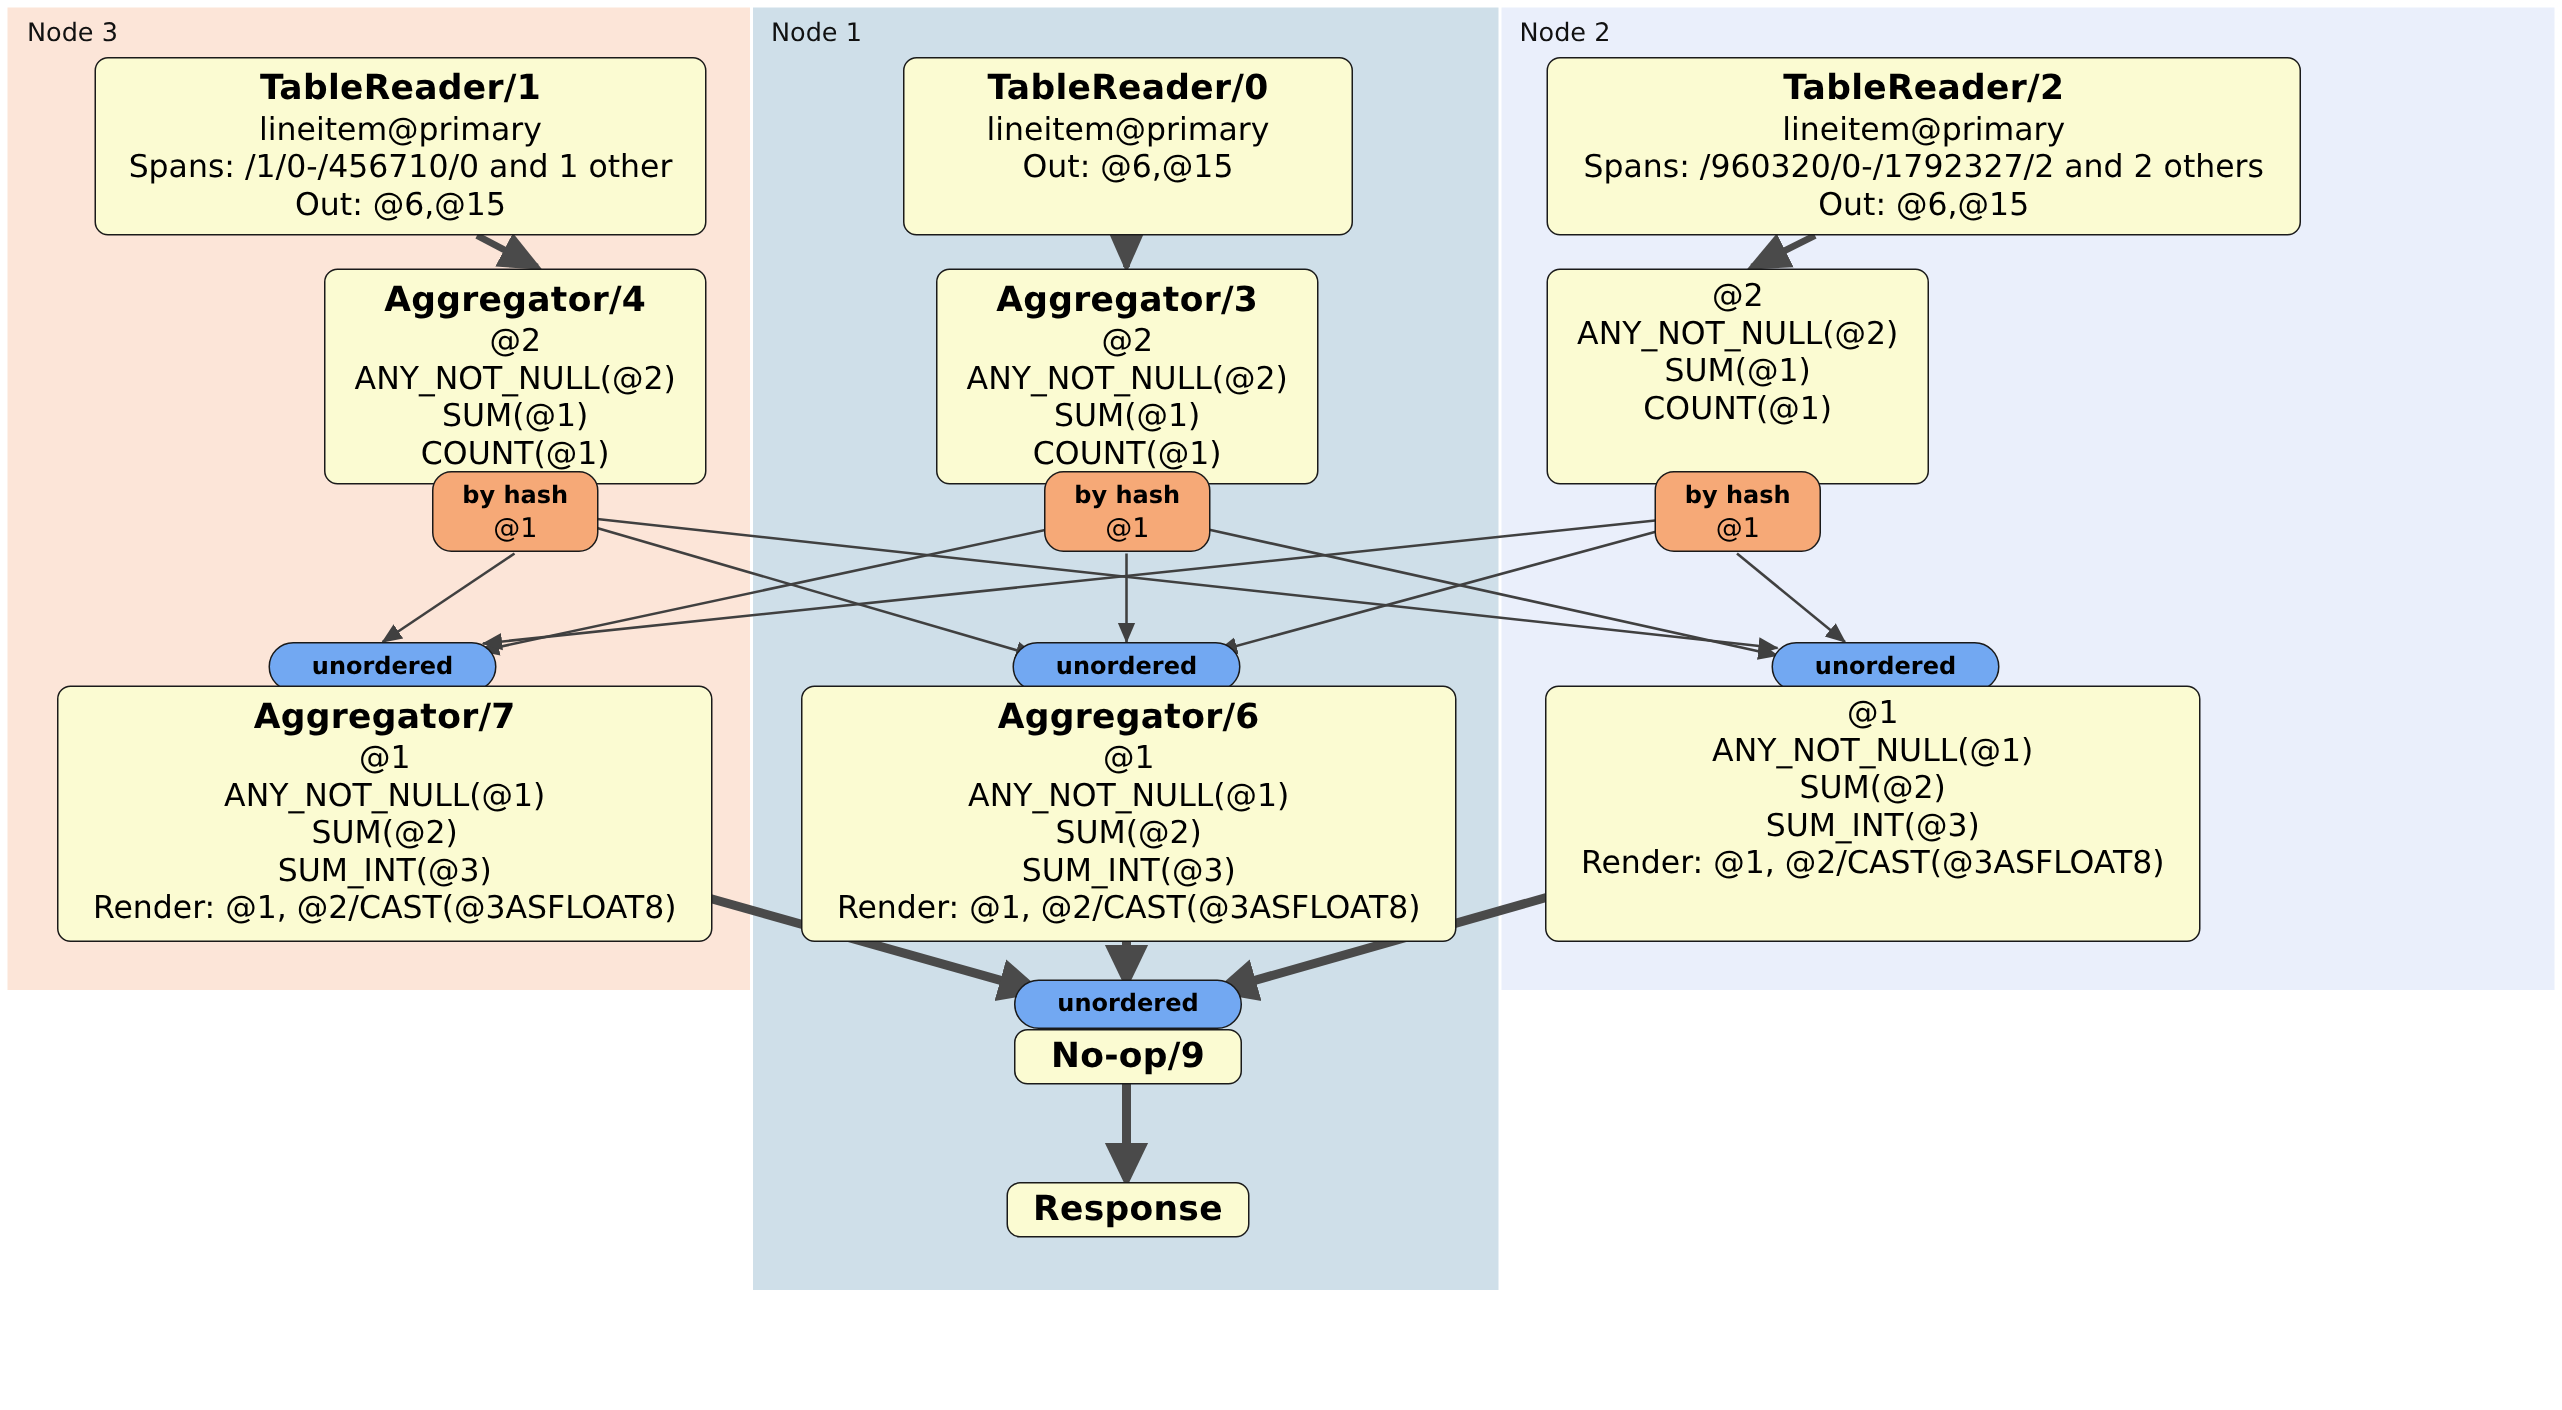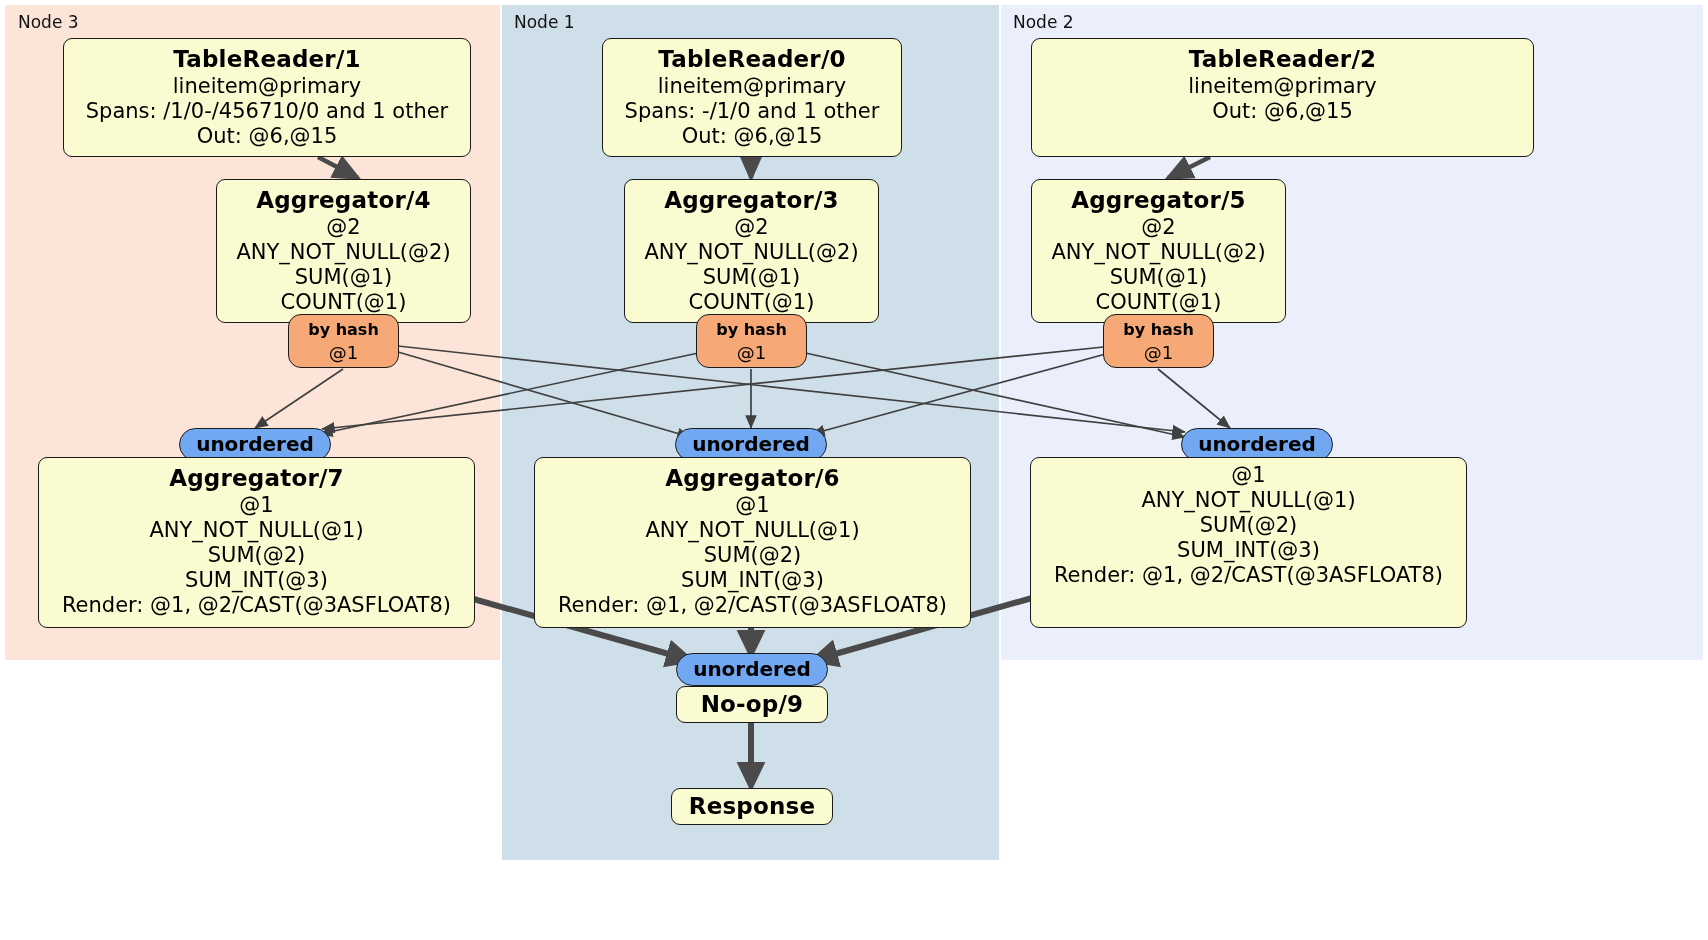--- a/index.html
+++ b/index.html
@@ -89,7 +89,6 @@
   <div class="proc-box" style="left:602px;top:38px;width:300px;height:119px;">
     <div class="proc-title">TableReader/0</div>
     <div class="proc-line">lineitem@primary</div>
-    <div class="proc-line">Spans: -/1/0 and 1 other</div>
     <div class="proc-line">Out: @6,@15</div>
   </div>
 

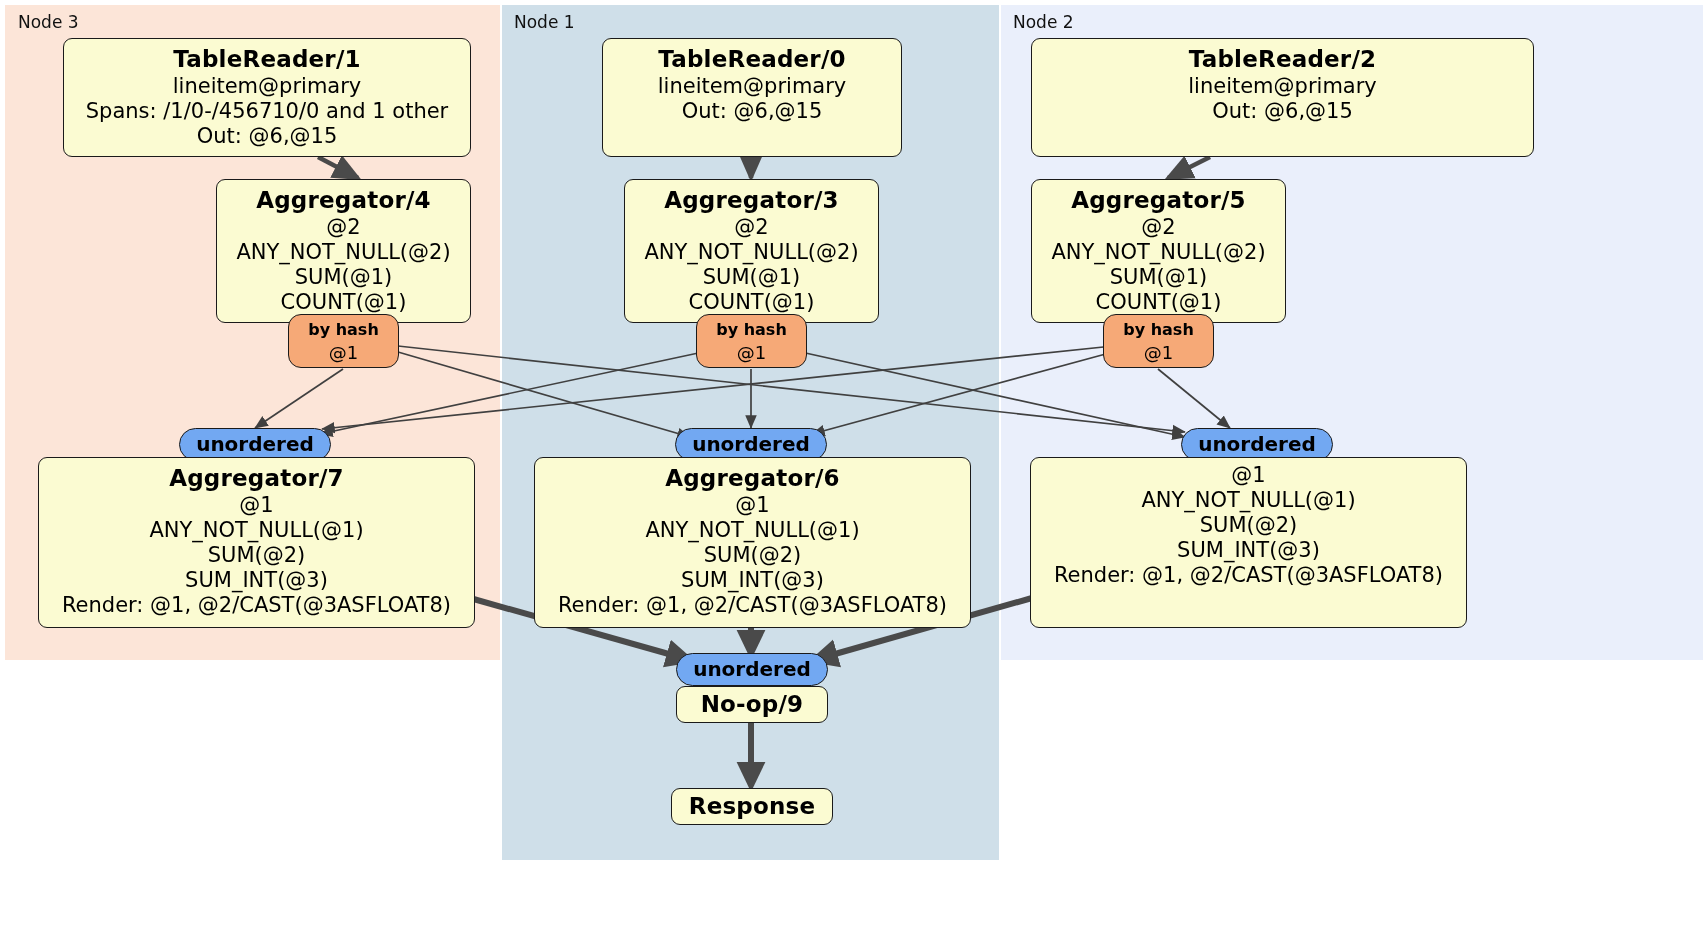--- a/index.html
+++ b/index.html
@@ -95,6 +95,7 @@
   <div class="proc-box" style="left:1031px;top:38px;width:503px;height:119px;">
     <div class="proc-title">TableReader/2</div>
     <div class="proc-line">lineitem@primary</div>
+    <div class="proc-line">Spans: /960320/0-/1792327/2 and 2 others</div>
     <div class="proc-line">Out: @6,@15</div>
   </div>
 

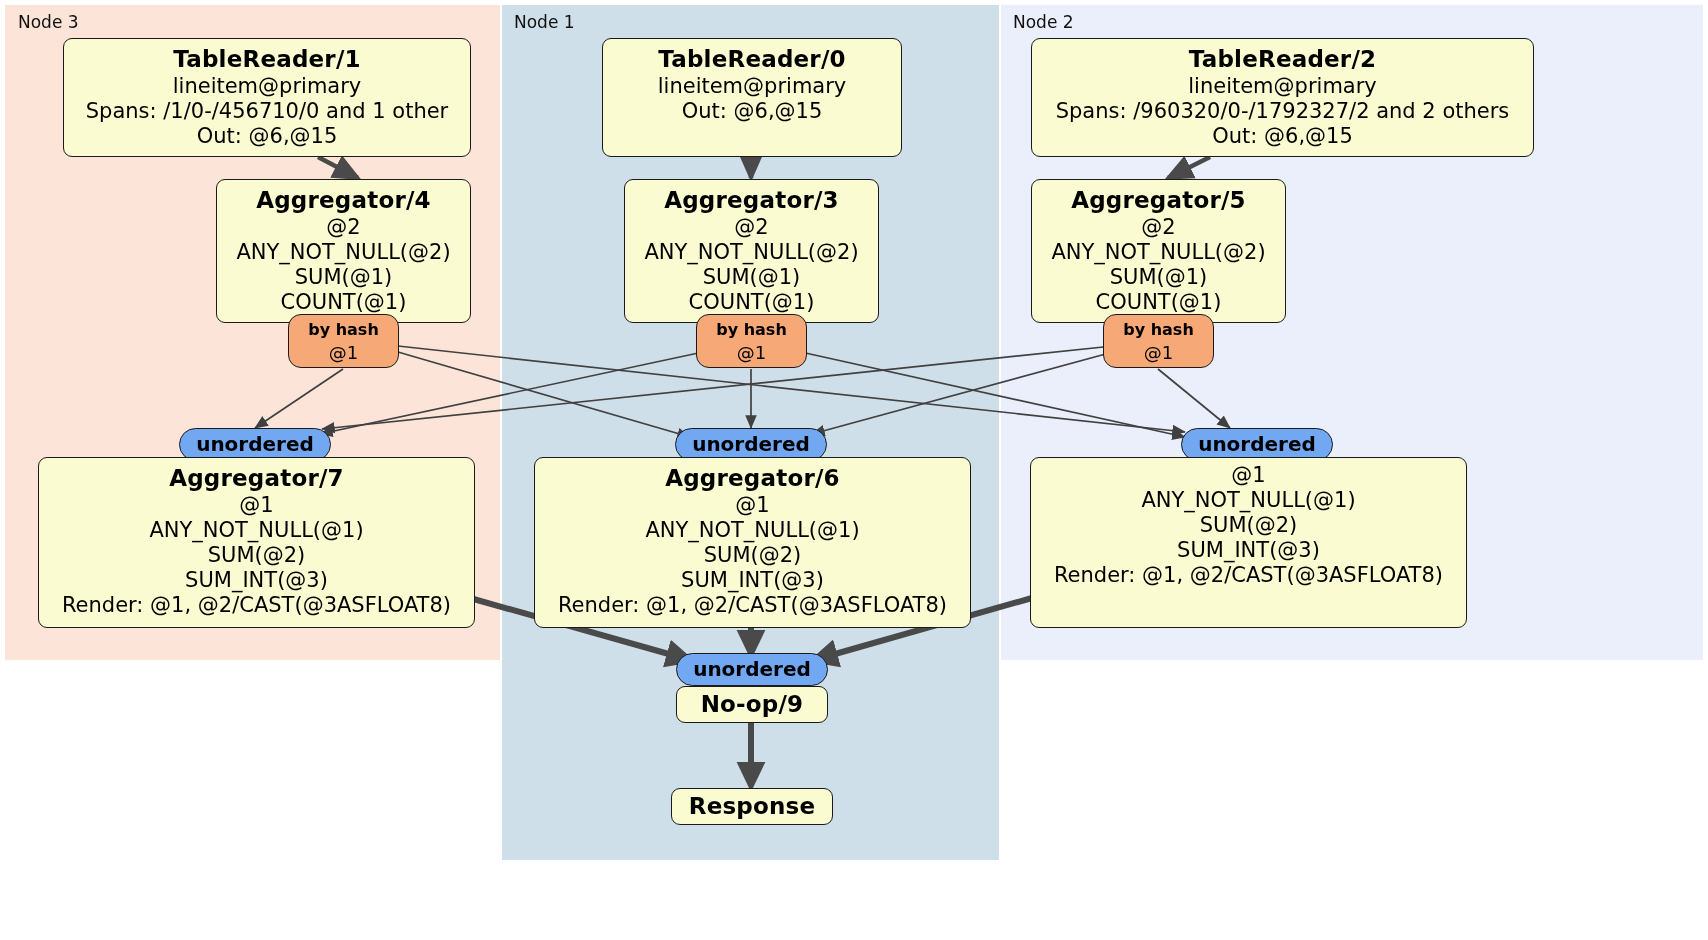--- a/index.html
+++ b/index.html
@@ -116,7 +116,6 @@
   </div>
 
   <div class="proc-box" style="left:1031px;top:179px;width:255px;height:144px;">
-    <div class="proc-title">Aggregator/5</div>
     <div class="proc-line">@2</div>
     <div class="proc-line">ANY_NOT_NULL(@2)</div>
     <div class="proc-line">SUM(@1)</div>

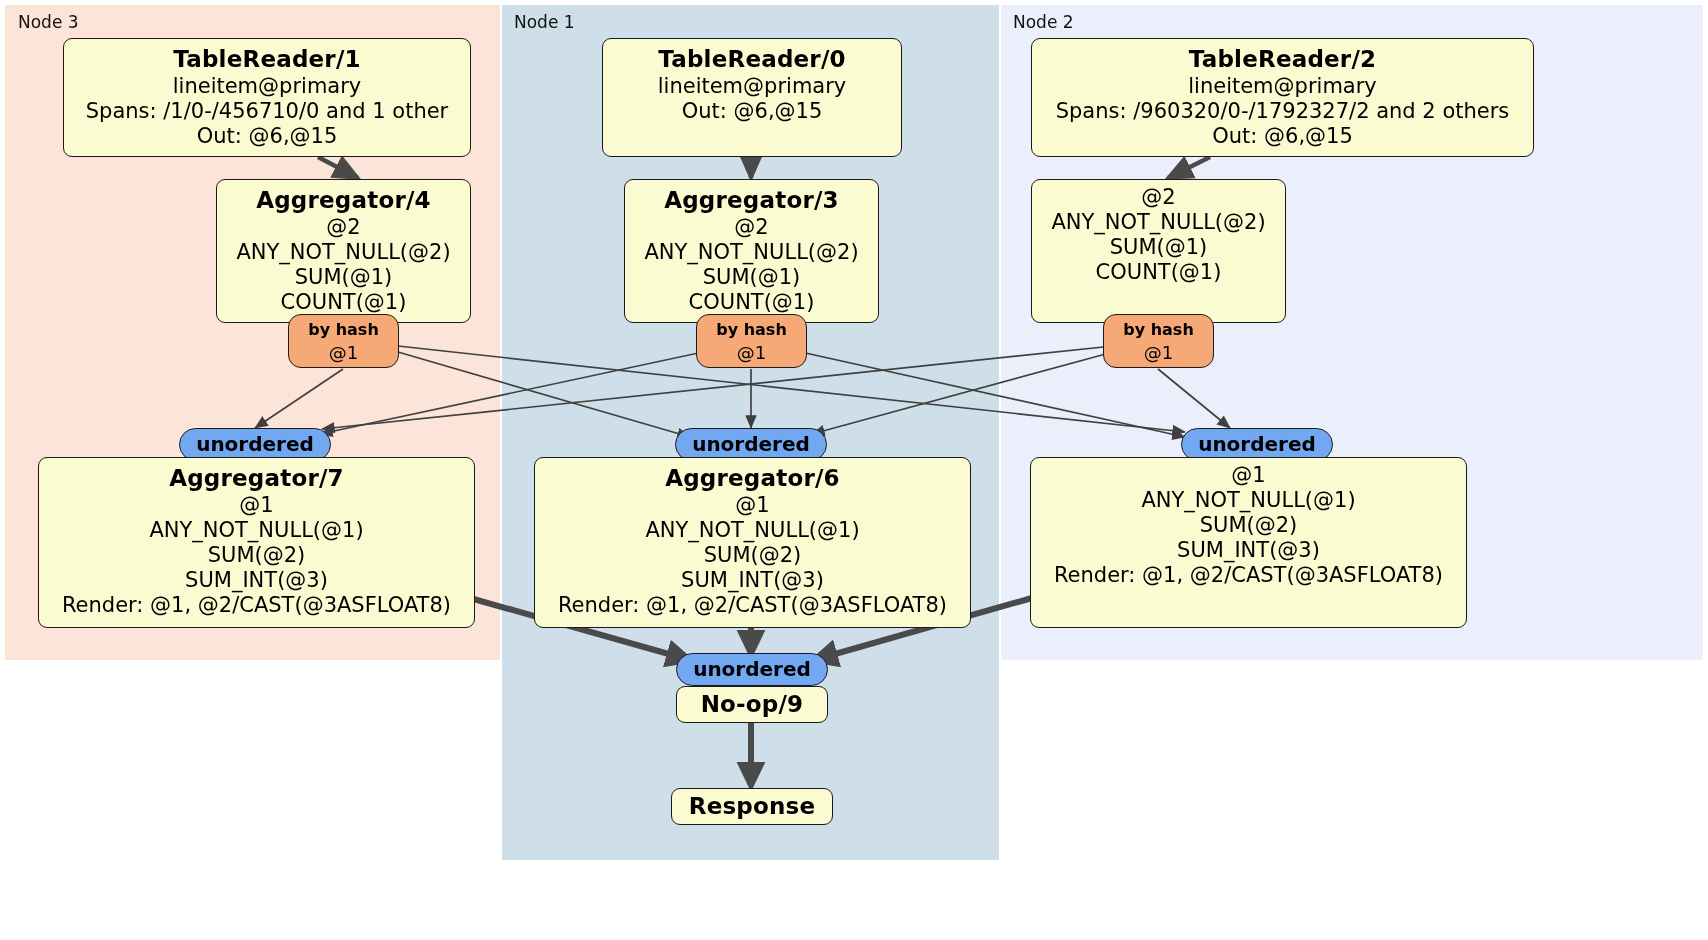--- a/index.html
+++ b/index.html
@@ -22,7 +22,7 @@
   .badge-hash .b1{font-weight:bold;font-size:16px;line-height:24px;}
   .badge-hash .b2{font-size:18px;line-height:21px;}
   .badge-unordered{background:#72a8f2;border-radius:17px;
-                   font-weight:bold;font-size:20px;line-height:30px;}
+                   font-weight:bold;font-size:16px;line-height:30px;}
 
   svg.wires{position:absolute;left:0;top:0;width:1708px;height:940px;
             pointer-events:none;overflow:visible;}

